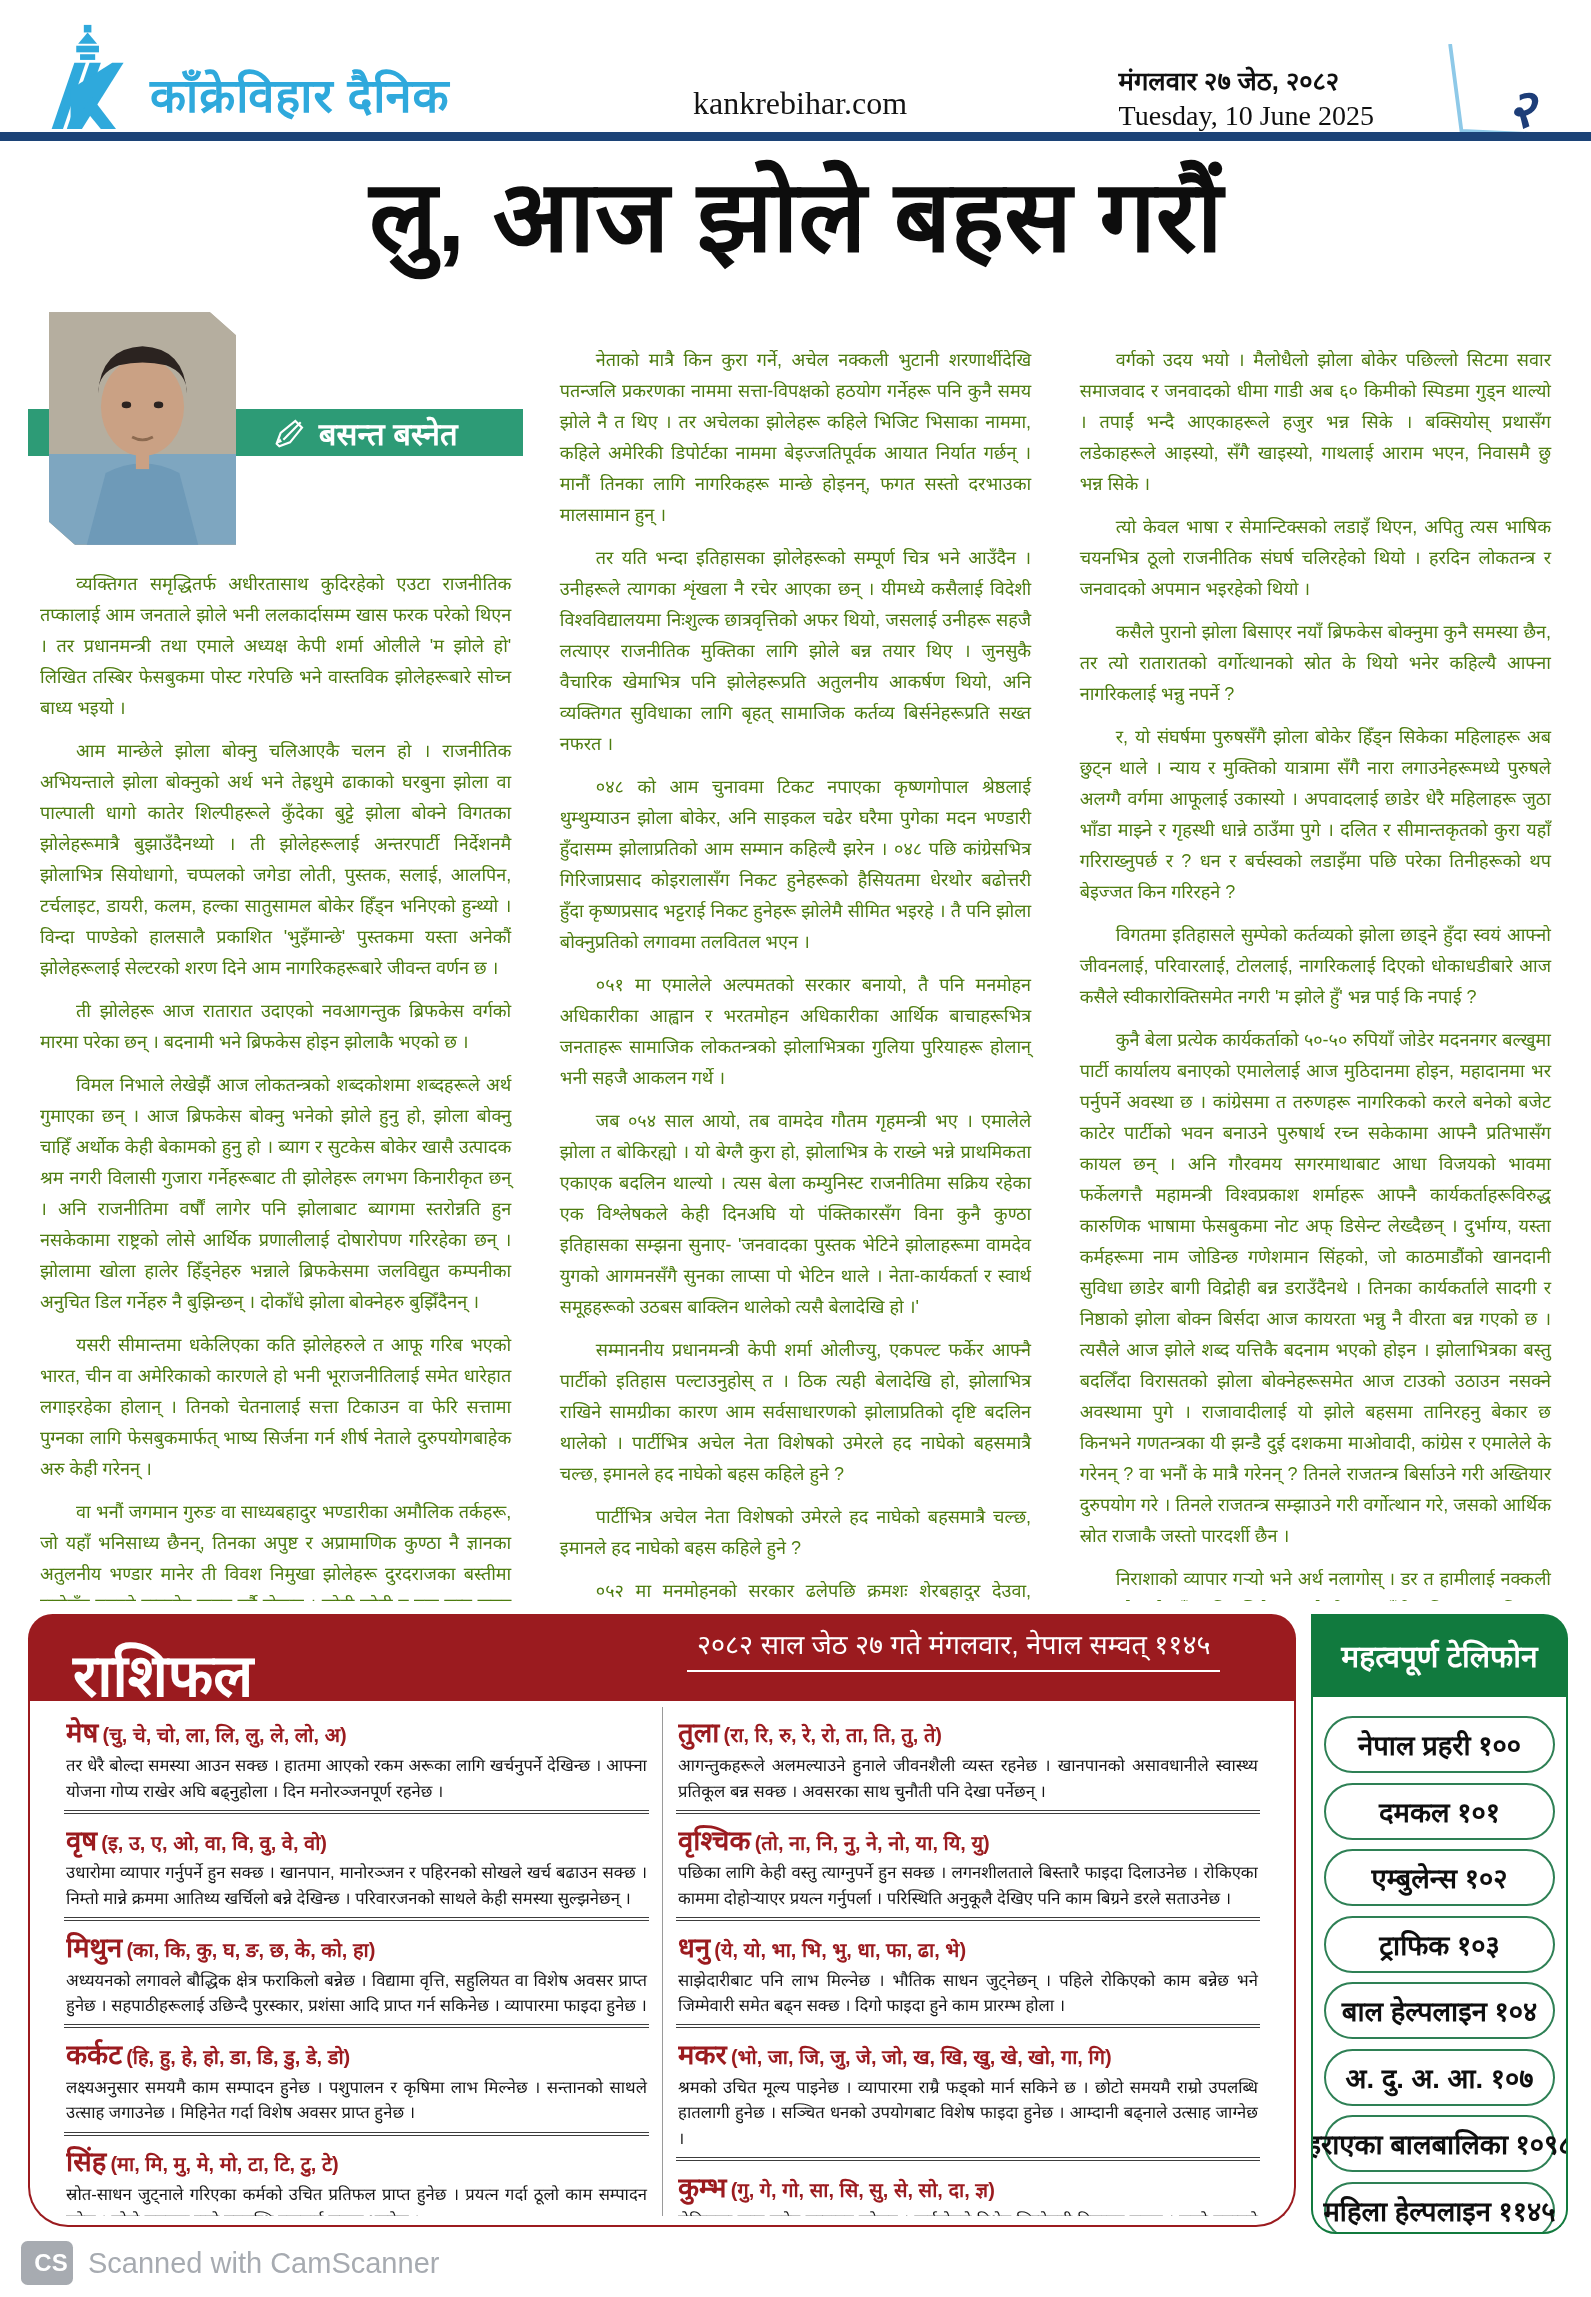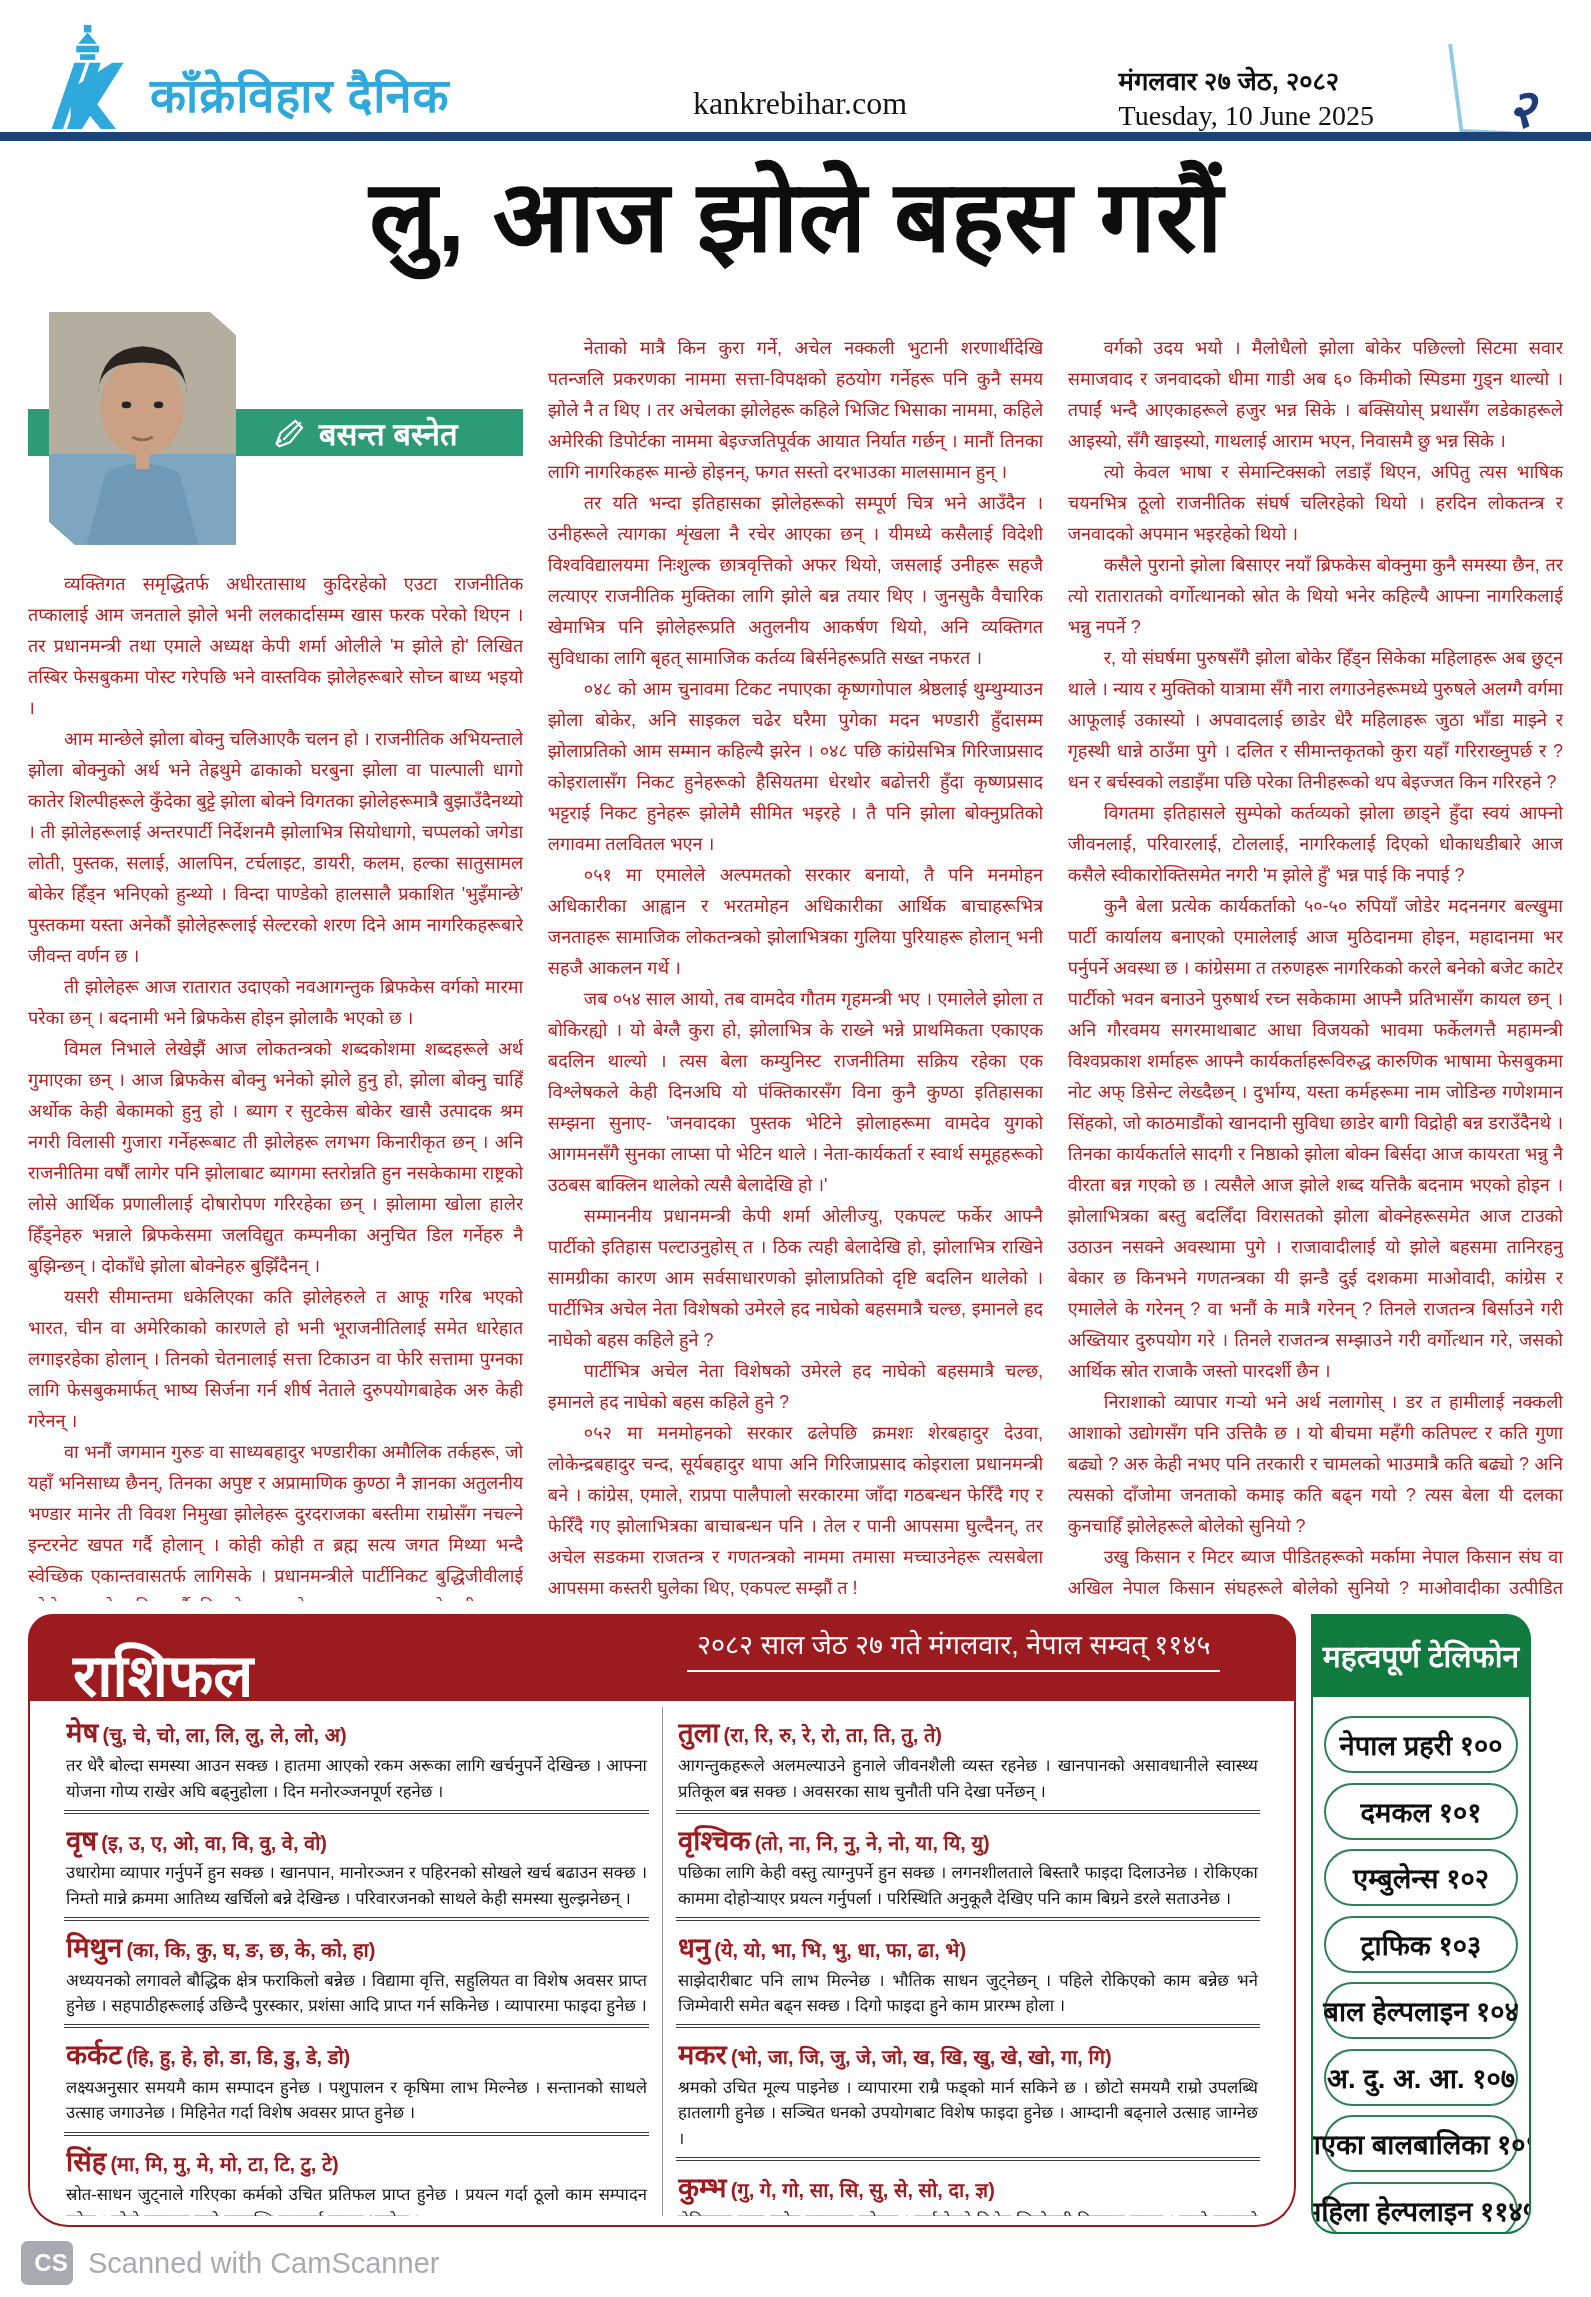--- a/index.html
+++ b/index.html
@@ -25,7 +25,7 @@
   #article{position:absolute;top:312px;left:28px;width:1535px;height:1289px;overflow:hidden;
            display:grid;grid-template-columns:1fr 1fr 1fr;column-gap:24.6px;}
   .col{overflow:hidden;}
-  .col p{margin:0;font-size:18px;line-height:31px;text-align:justify;text-indent:36px;color:#b91c1c;}
+  .col p{margin:12px;font-size:18px;line-height:31px;text-align:justify;text-indent:36px;color:#4d7c0f;}
   #col2,#col3{padding-top:21px;}
   
   #photo-block{position:relative;height:244px;margin-bottom:13.2px;}

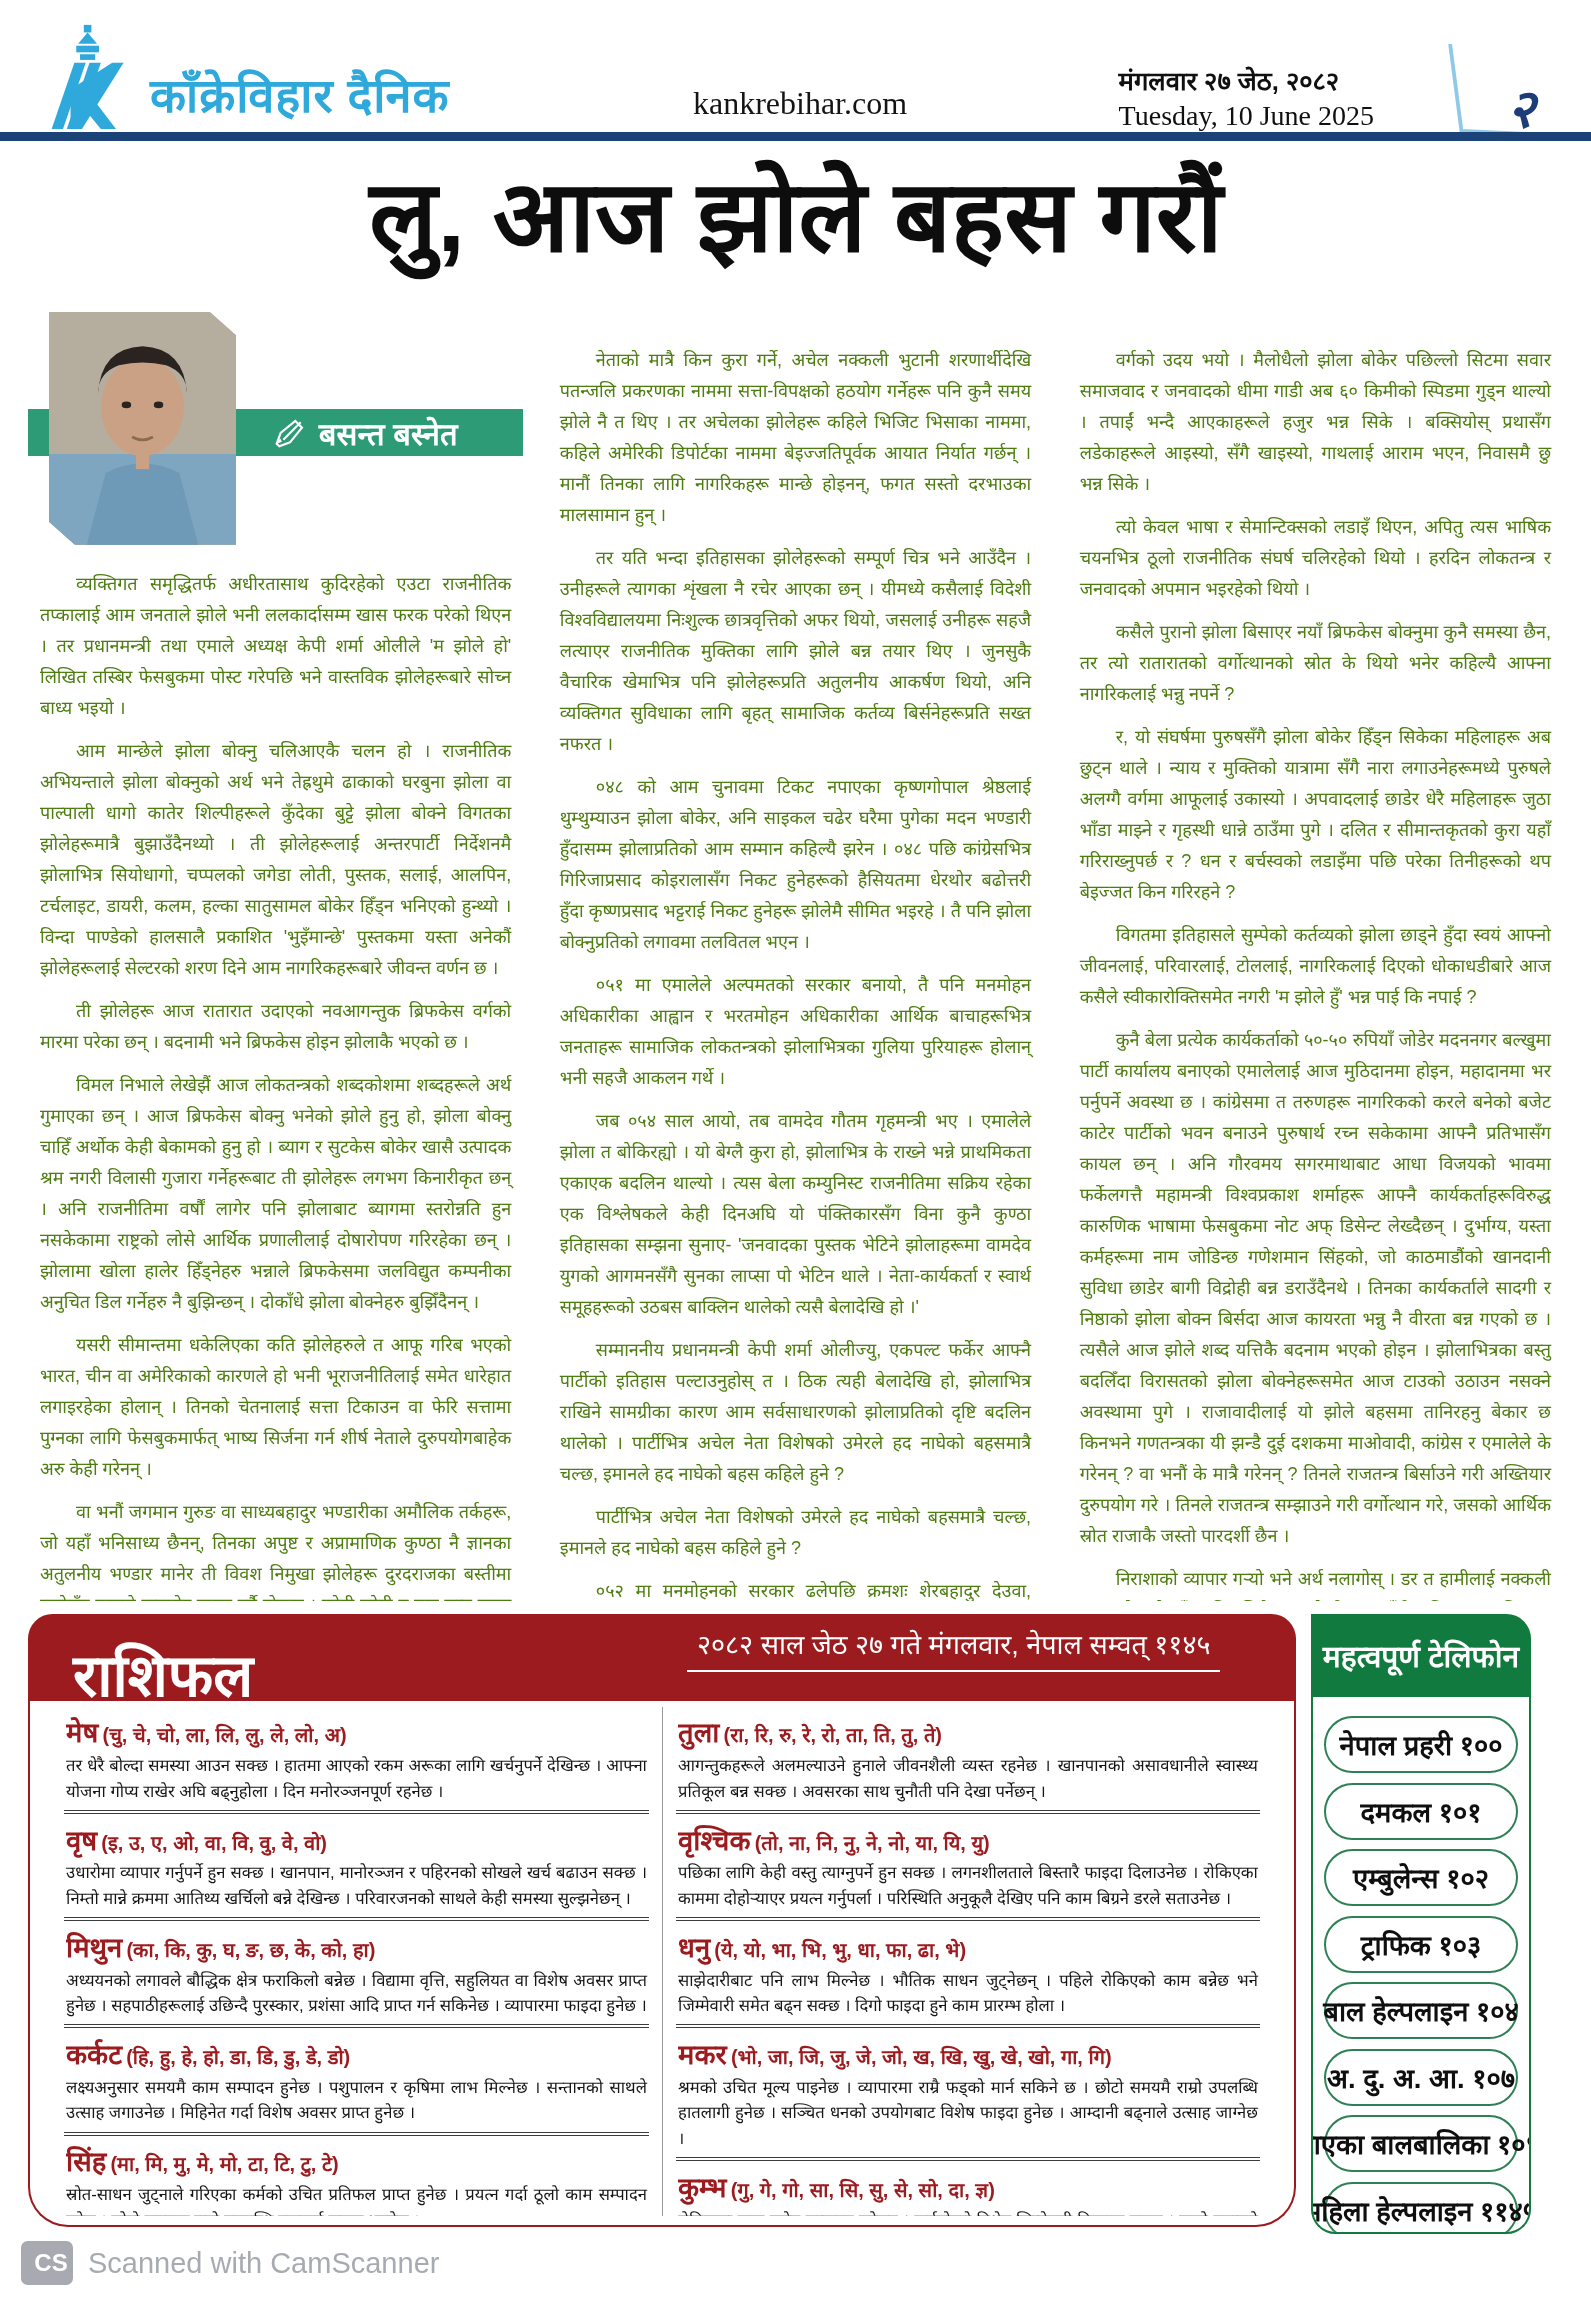--- a/index.html
+++ b/index.html
@@ -53,7 +53,7 @@
   .sign-letters{color:#9b1b1f;font-size:20px;font-weight:bold;}
   .sign-text{font-size:16.6px;line-height:25.6px;text-align:justify;color:#151515;margin-top:2.8px;}
   
-  #phones{position:absolute;top:1614px;left:1311px;width:220px;height:620px;}
+  #phones{position:absolute;top:1614px;left:1311px;width:257px;height:620px;}
   #phones-header{height:83px;background:#117a3e;border-radius:0 24.6px 0 0;
                  display:flex;align-items:center;justify-content:center;}
   #phones-title{color:#fff;font-size:30px;font-weight:bold;}

